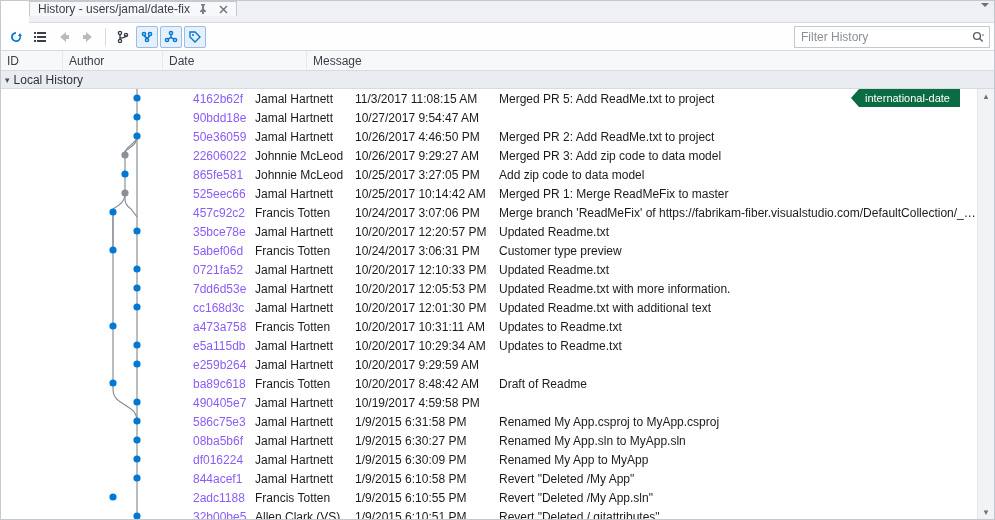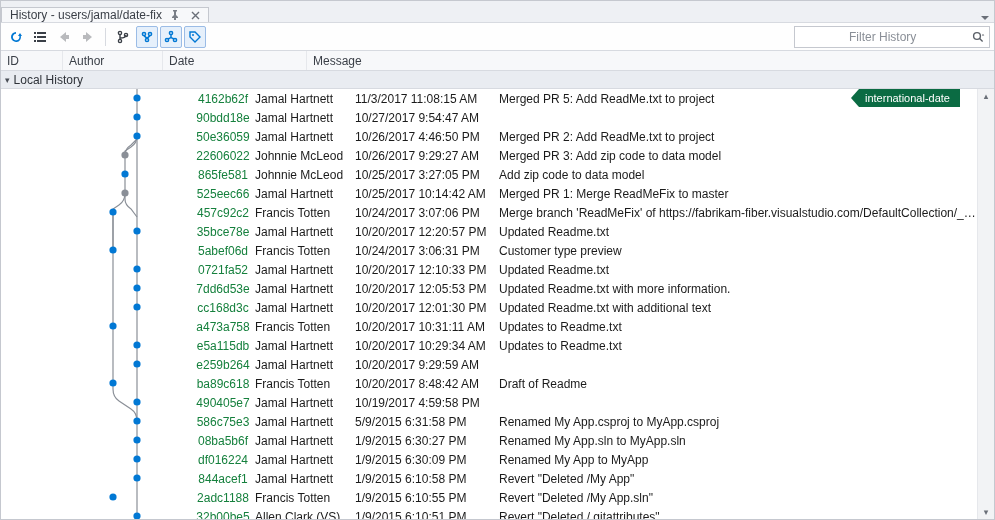--- a/index.html
+++ b/index.html
@@ -5,7 +5,7 @@
   * { box-sizing: border-box; }
   html, body { margin:0; padding:0; font-family: "Segoe UI", Tahoma, sans-serif; font-size:12px; color:#1b1b1b; background:#fff; }
   .window { width:995px; height:520px; border:1px solid #c5c8cf; display:flex; flex-direction:column; background:#fff; position:relative;}
-  .tabbar { height:22px; background:#eef0f4; border-bottom:1px solid #d7dae0; display:flex; align-items:flex-end; }
+  .tabbar { height:22px; background:#eef0f4; border-bottom:1px solid #d7dae0; display:flex; align-items:flex-start;margin-left:28px; }
   .tab { display:flex; align-items:center; padding:0 6px 0 8px; border:1px solid #c5c8cf; border-bottom:none; background:#f7f8fa; margin-top:0px; color:#444; gap:6px;}
   .tab .title { color:#3a3f47;}
   .tab .pin, .tab .close { width:14px; height:14px; display:flex; align-items:center; justify-content:center; color:#6a6f78;}

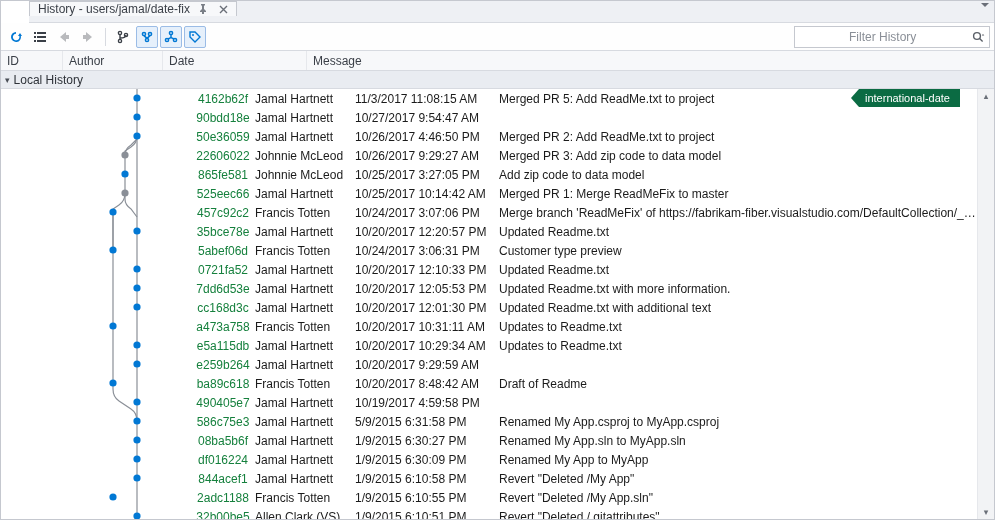--- a/index.html
+++ b/index.html
@@ -18,7 +18,7 @@
   .tb-btn.boxed { border:1px solid #9bbce6; background:#e6f0fb;}
   .tb-spacer{flex:1;}
   .filter-box { height:22px; width:196px; border:1px solid #c5c8cf; display:flex; align-items:center; padding:0 2px 0 6px; color:#888; background:#fff;}
-  .filter-box .ph { flex:1; color:#8a8f97;margin-left:48px;}
+  .filter-box .ph { flex:1; color:#8a8f97;}
   .filter-box .mag { width:18px; display:flex; align-items:center; justify-content:center; color:#5a5f67;}
   .header-row { height:20px; display:flex; align-items:stretch; background:#f7f8fa; border-bottom:1px solid #d7dae0;}
   .hcell { display:flex; align-items:center; padding-left:6px; color:#3a3f47; border-right:1px solid #e6e8ec;}

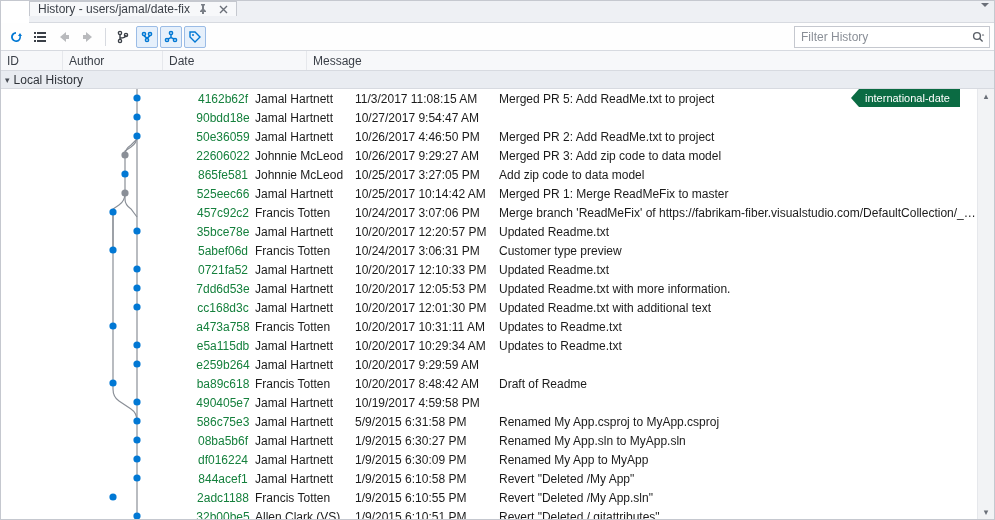--- a/index.html
+++ b/index.html
@@ -28,7 +28,7 @@
   .rows { flex:1; overflow:hidden;}
   .row { height:19px; display:flex; align-items:center; font-size:12px; color:#1b1b1b;}
   .c-graph { position:relative;}
-  .c-id { color:#15803d; padding-left:2px;text-align:center;}
+  .c-id { color:#8b5cf6; padding-left:2px;}
   .c-auth, .c-date, .c-msg { color:#1b1b1b; padding-left:2px; white-space:nowrap; overflow:hidden; text-overflow:ellipsis;}
   .scrollbar { width:17px; background:#f2f3f5; border-left:1px solid #e6e8ec; display:flex; flex-direction:column; align-items:center; justify-content:space-between; padding:2px 0;}
   .scroll-arrow { font-size:9px; color:#6a6f78;}

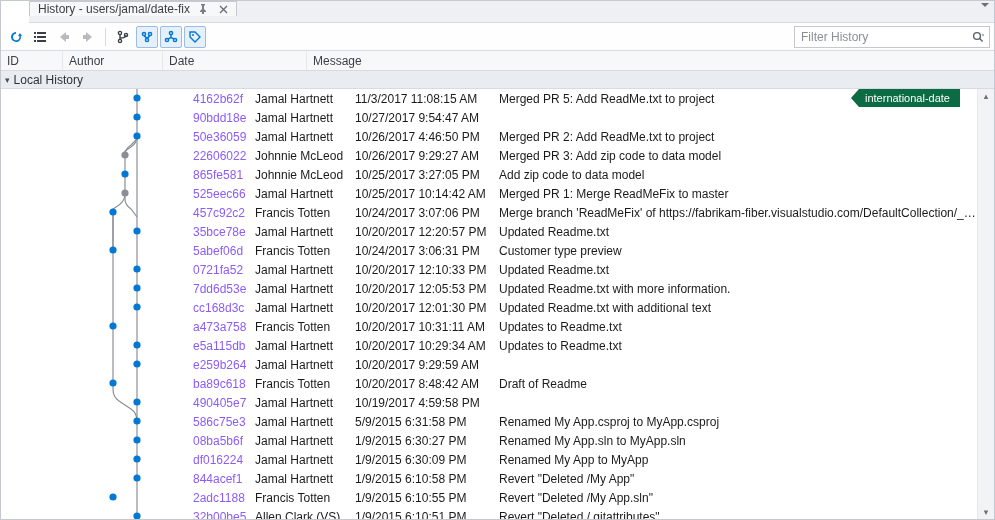--- a/index.html
+++ b/index.html
@@ -311,7 +311,7 @@
           <div class="c-graph" style="width:190px"></div>
           <div class="c-id" style="width:62px">586c75e3</div>
           <div class="c-auth" style="width:100px">Jamal Hartnett</div>
-          <div class="c-date" style="width:144px">5/9/2015 6:31:58 PM</div>
+          <div class="c-date" style="width:144px">1/9/2015 6:31:58 PM</div>
           <div class="c-msg" style="flex:1">Renamed My App.csproj to MyApp.csproj</div>
         </div>
         <div class="row">

